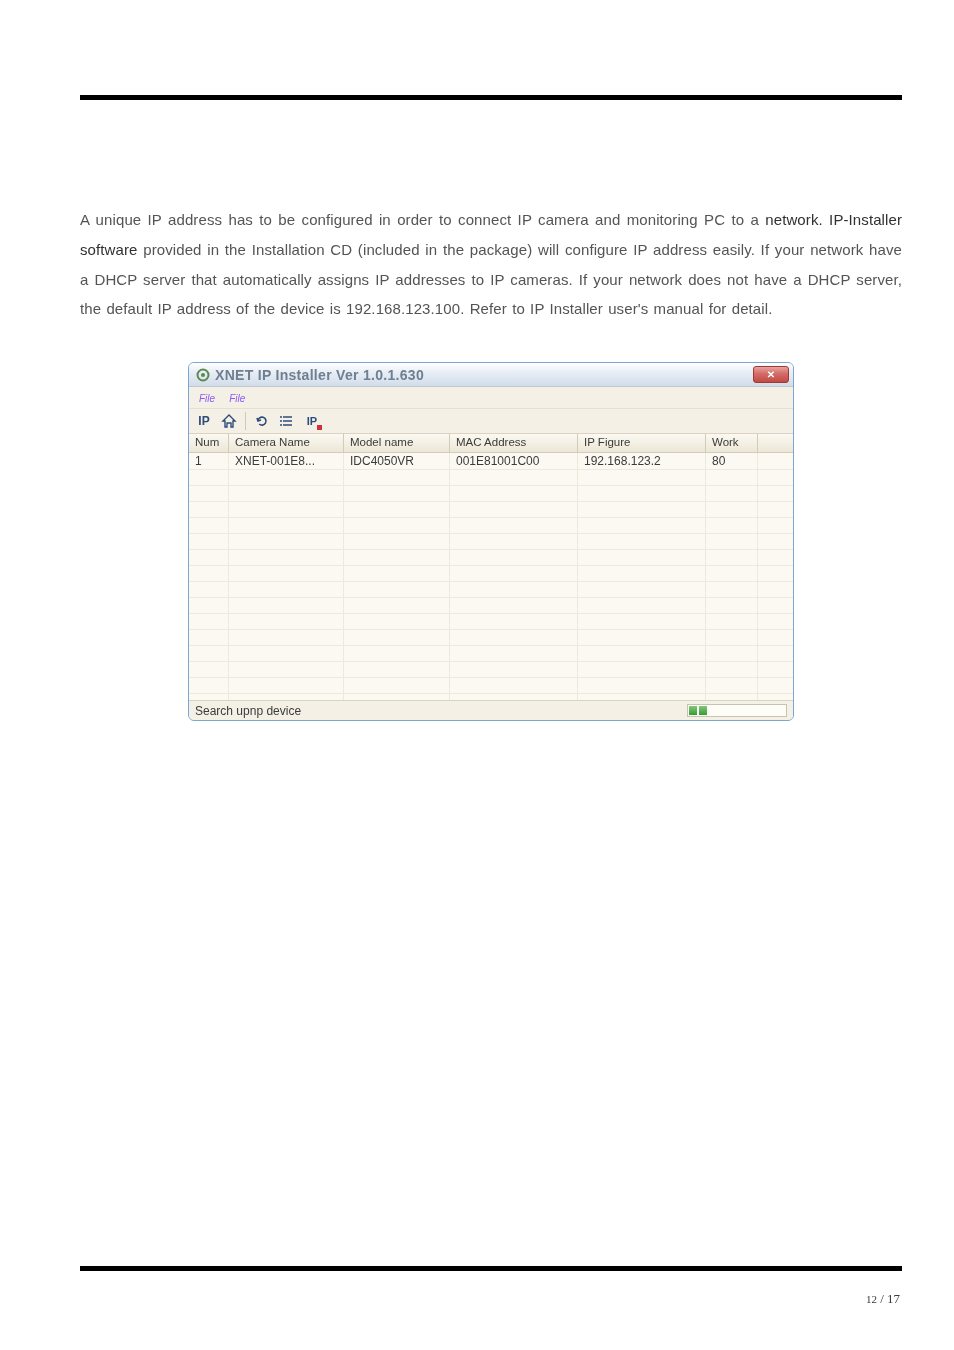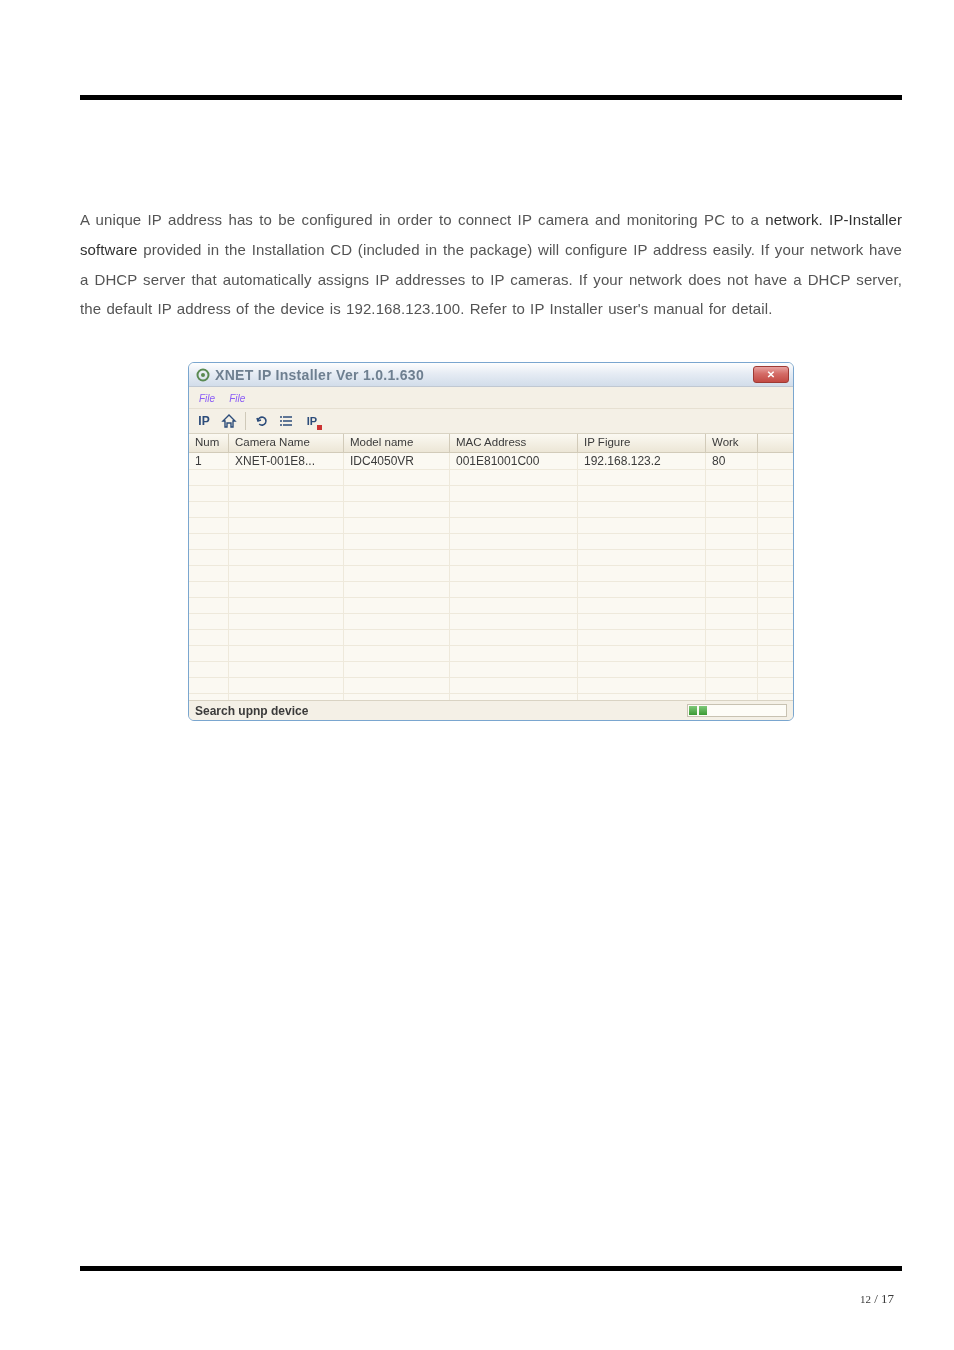--- a/index.html
+++ b/index.html
@@ -204,7 +204,7 @@
     font-size: 12px;
     color: #3b3b3b;
   }
-  .statusbar .status-text { flex: 1; font-weight: bold; }
+  .statusbar .status-text { flex: 1; }
   .statusbar .progress {
     width: 100px;
     height: 13px;

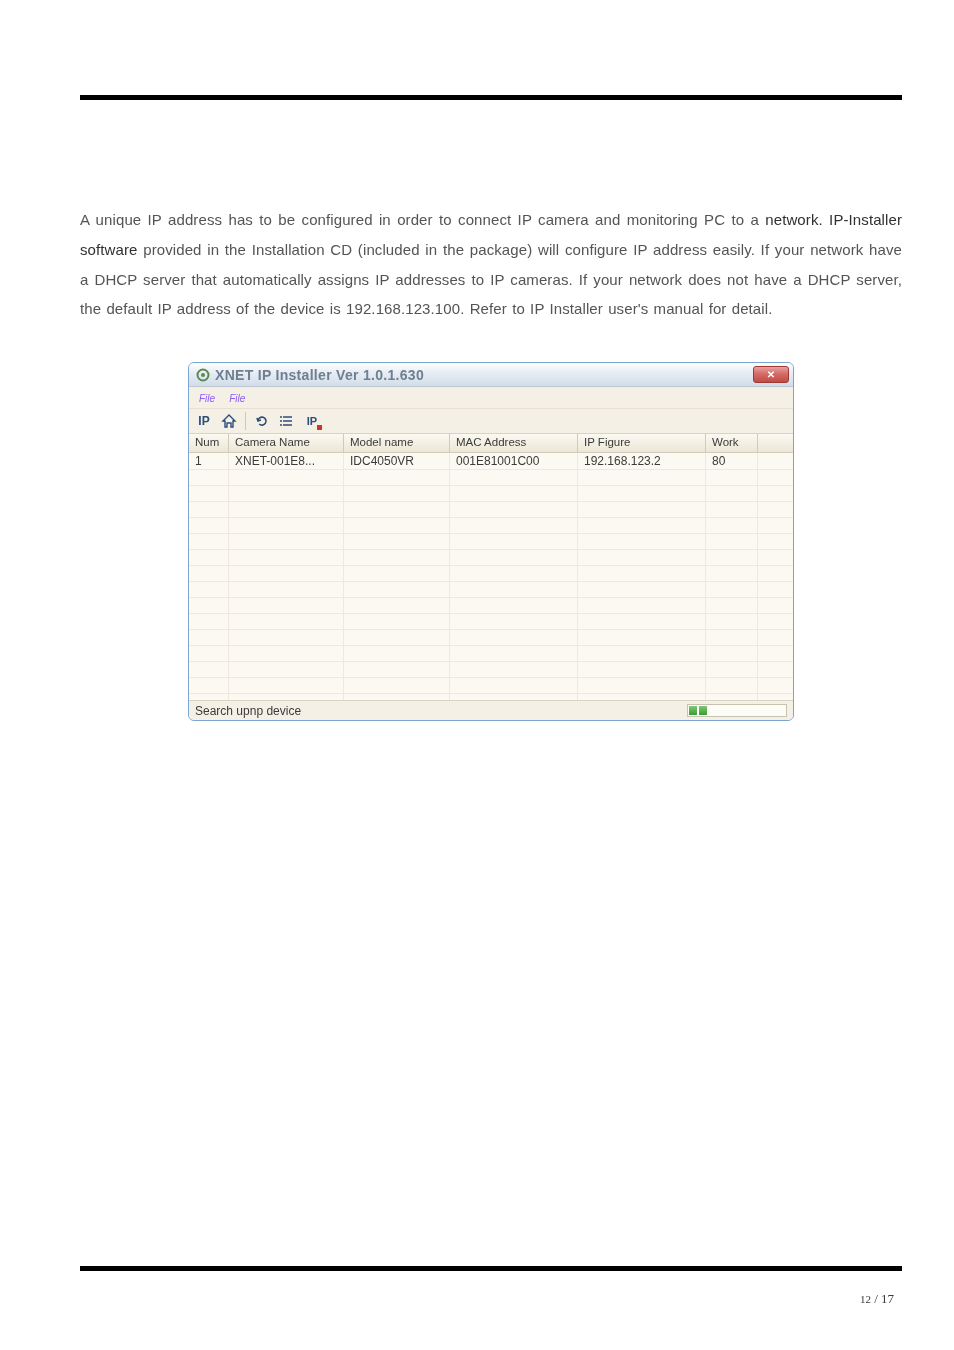--- a/index.html
+++ b/index.html
@@ -232,7 +232,7 @@
   .pagenum {
     position: absolute;
     bottom: 43px;
-    right: 60px;
+    right: 54px;
     font-family: "Times New Roman", serif;
     font-size: 13px;
     color: #3a3a3a;

